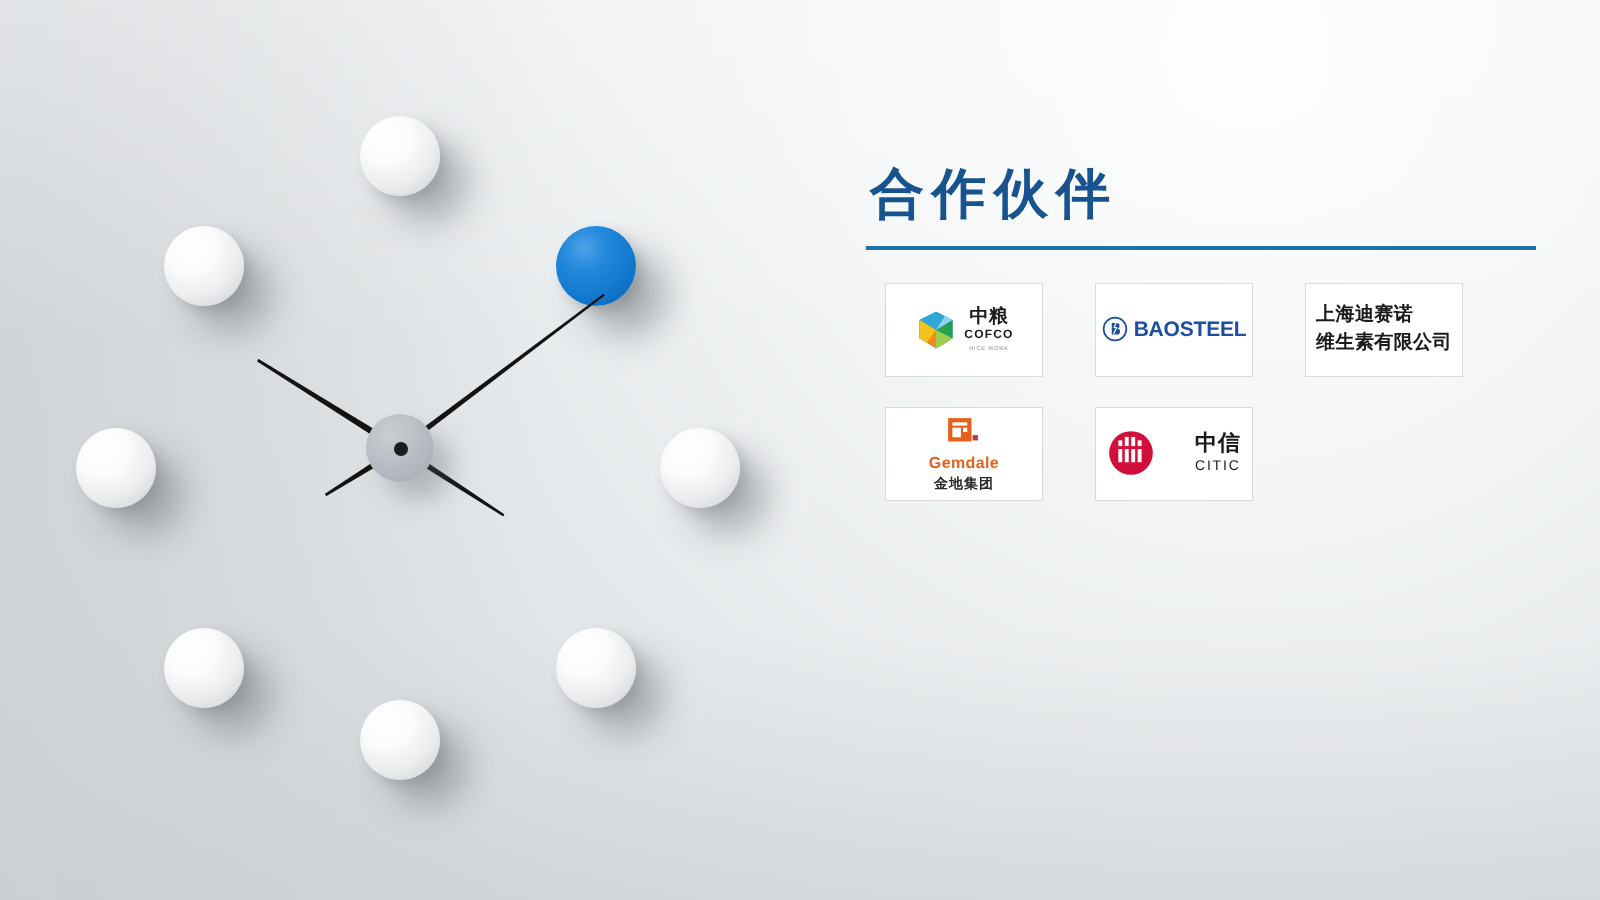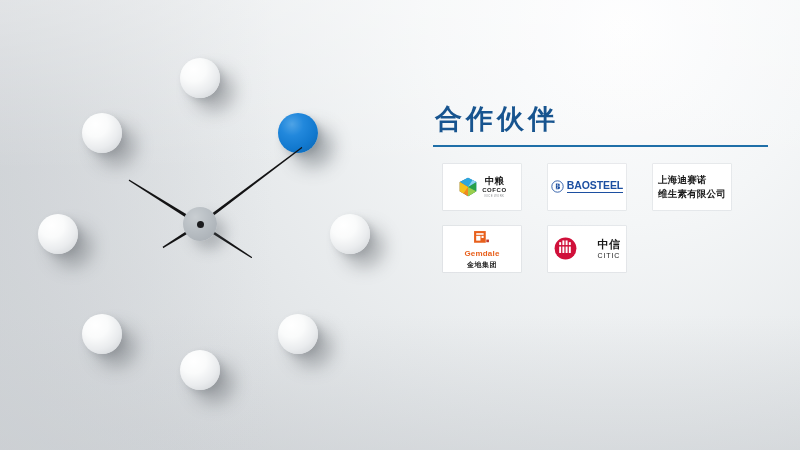--- a/index.html
+++ b/index.html
@@ -126,7 +126,7 @@
   .panel {
     position: absolute;
     left: 433px;
-    top: 104px;
+    top: 82px;
     width: 345px;
   }
   .panel-title {

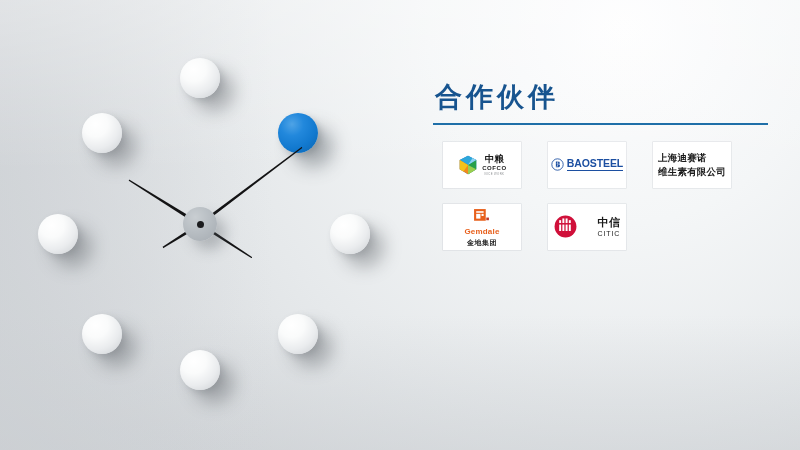--- a/index.html
+++ b/index.html
@@ -175,7 +175,7 @@
   
   .baosteel { display: flex; align-items: center; gap: 3px; }
   .baosteel-mark { width: 13px; height: 13px; }
-  .baosteel-wrap { display: flex; flex-direction: column; align-items: center; }
+  .baosteel-wrap { display: flex; flex-direction: row; align-items: center; }
   .baosteel-txt {
     font-size: 10.5px; font-weight: 700; color: #1c4fa1; letter-spacing: -0.1px; line-height: 1;
   }

